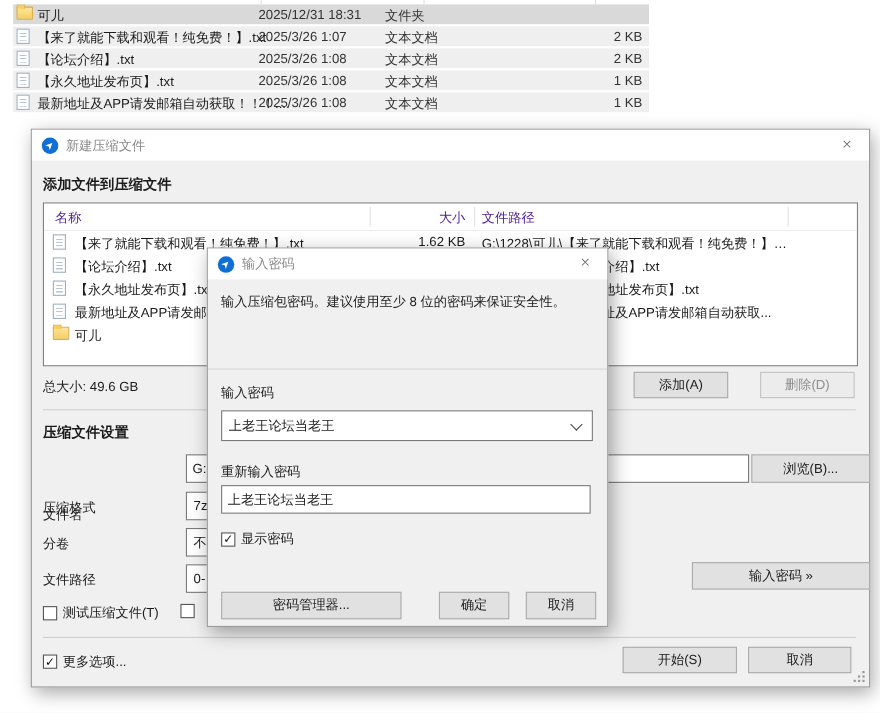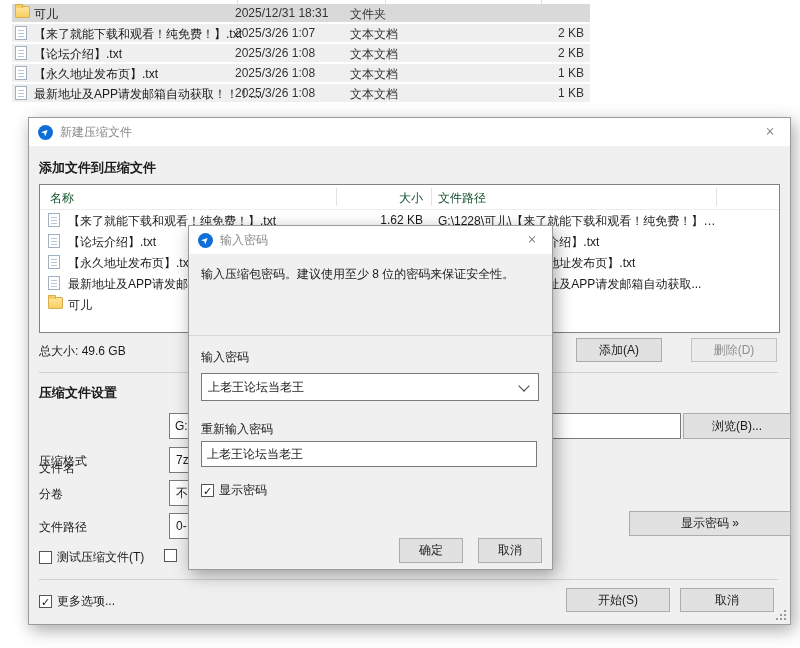--- a/index.html
+++ b/index.html
@@ -49,7 +49,7 @@
   .chk{width:13px;height:13px;border:1px solid #555;background:#fff;display:inline-block;flex:none;text-align:center;line-height:12px;font-size:11px;color:#111;box-sizing:border-box;}
   
   .flist{position:absolute;left:10px;top:66px;width:739px;height:147px;background:#fff;border:1px solid #828282;overflow:hidden;}
-  .fl-head{height:24px;border-bottom:1px solid #ededed;position:relative;font-size:12px;color:#14532d;}
+  .fl-head{height:24px;border-bottom:1px solid #ededed;position:relative;font-size:12px;color:#4c1d95;}
   .fl-head span{position:absolute;top:5px;white-space:nowrap;}
   .fl-head i{position:absolute;top:3px;bottom:3px;width:1px;background:#e2e2e2;}
   .h-name{left:10px;}

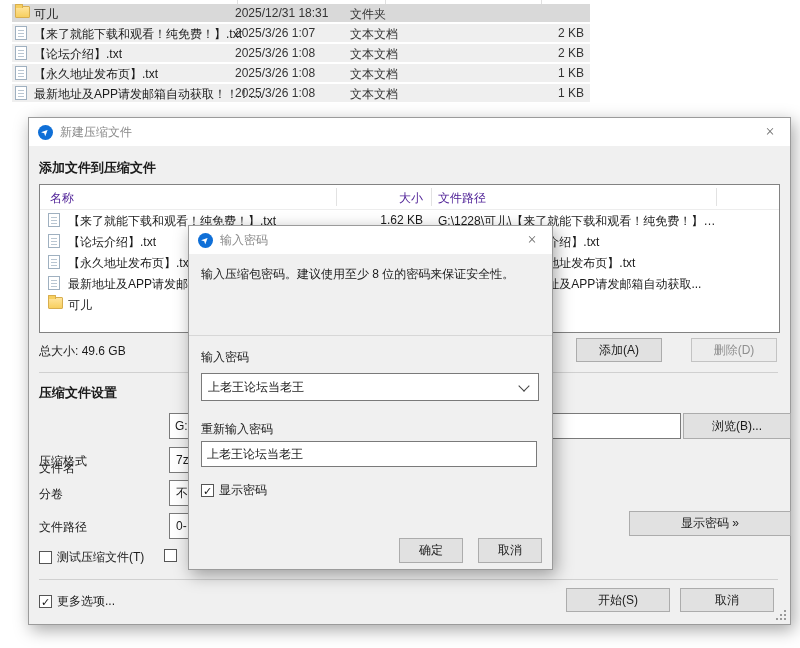--- a/index.html
+++ b/index.html
@@ -198,7 +198,7 @@
   <div class="abs t12" style="left:10px;top:401px;">文件路径</div>
   <div class="combo" style="left:140px;top:395px;width:288px;height:24px;">0-</div>
 
-  <button class="btn" style="left:600px;top:393px;width:162px;height:25px;">显示密码 »</button>
+  <button class="btn" style="left:600px;top:393px;width:162px;height:25px;">输入密码 »</button>
 
   <div class="chkrow" style="left:10px;top:431px;">
     <span class="chk"></span>

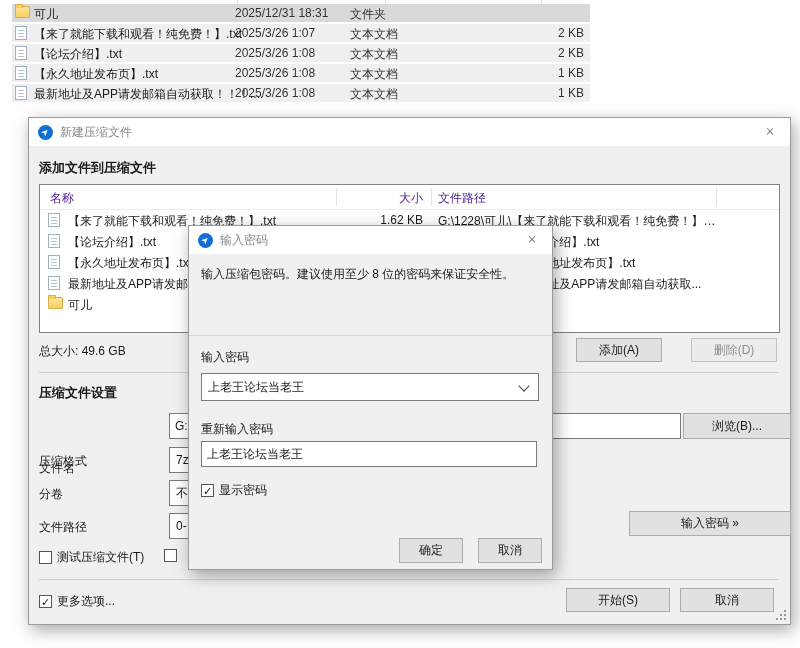--- a/index.html
+++ b/index.html
@@ -255,6 +255,7 @@
     <span>显示密码</span>
   </div>
 
+  <button class="btn" style="left:12px;top:312px;width:164px;height:25px;">密码管理器...</button>
   <button class="btn" style="left:210px;top:312px;width:64px;height:25px;">确定</button>
   <button class="btn" style="left:289px;top:312px;width:64px;height:25px;">取消</button>
 </div>

